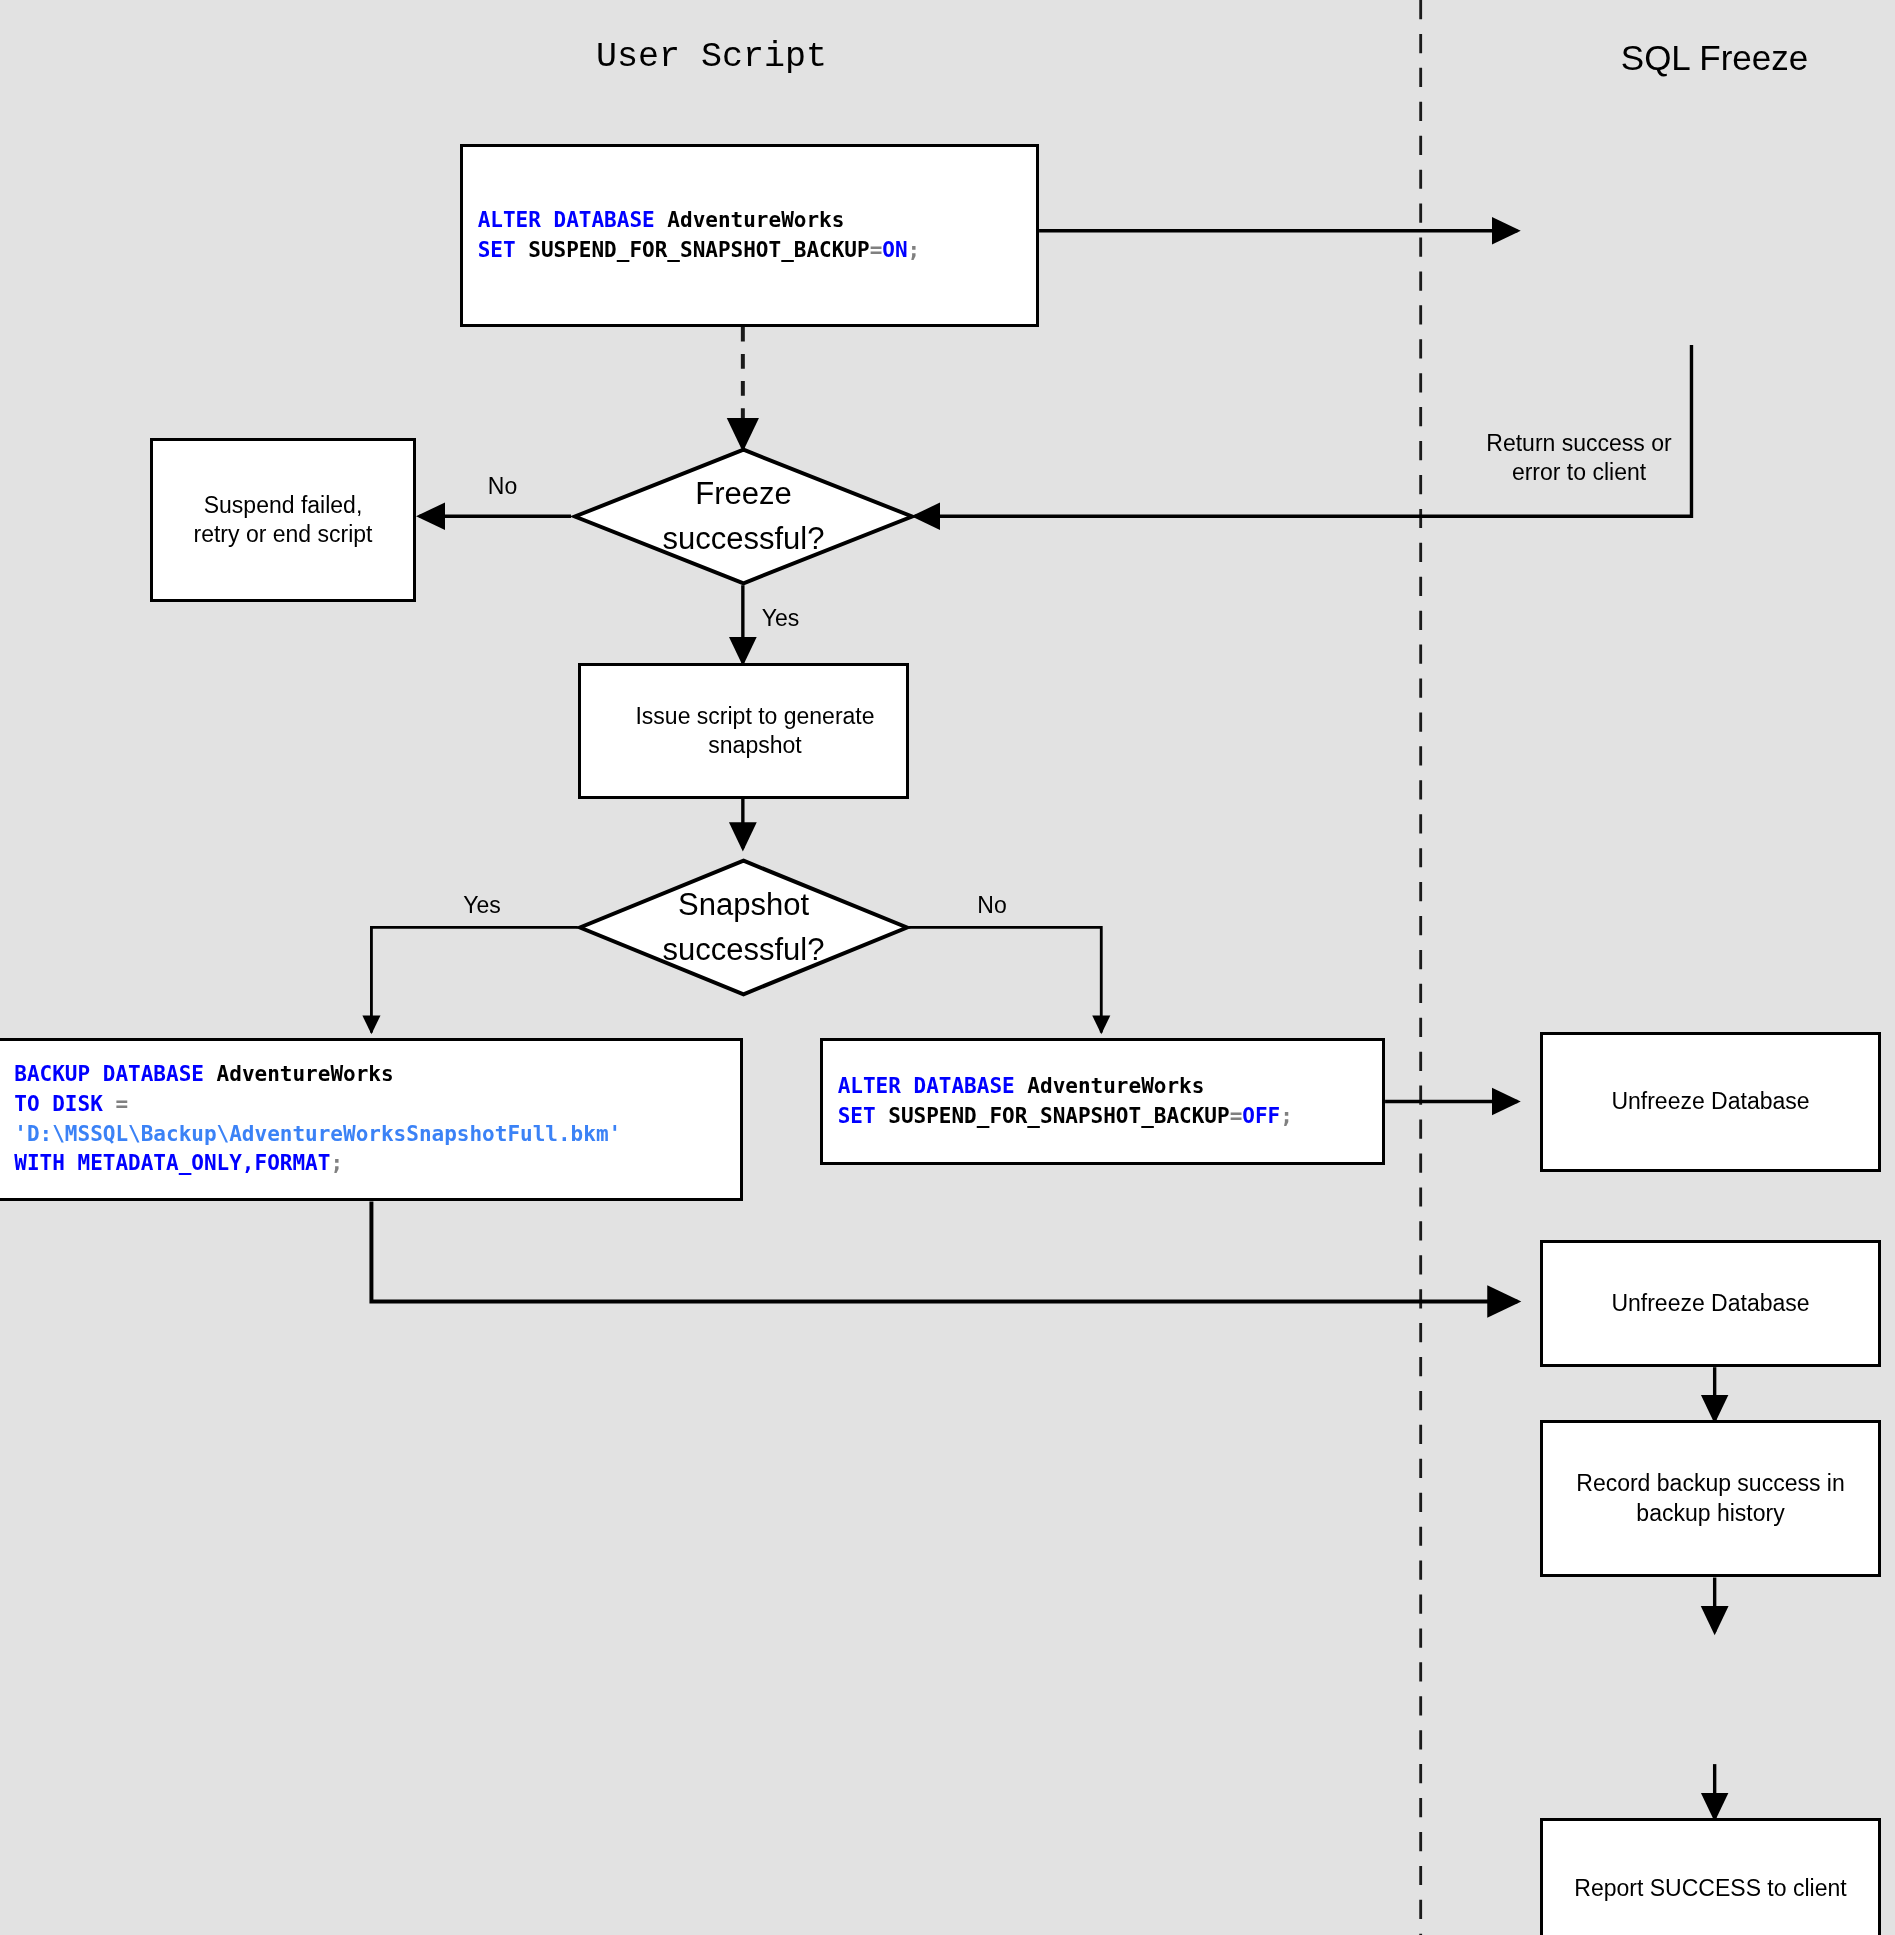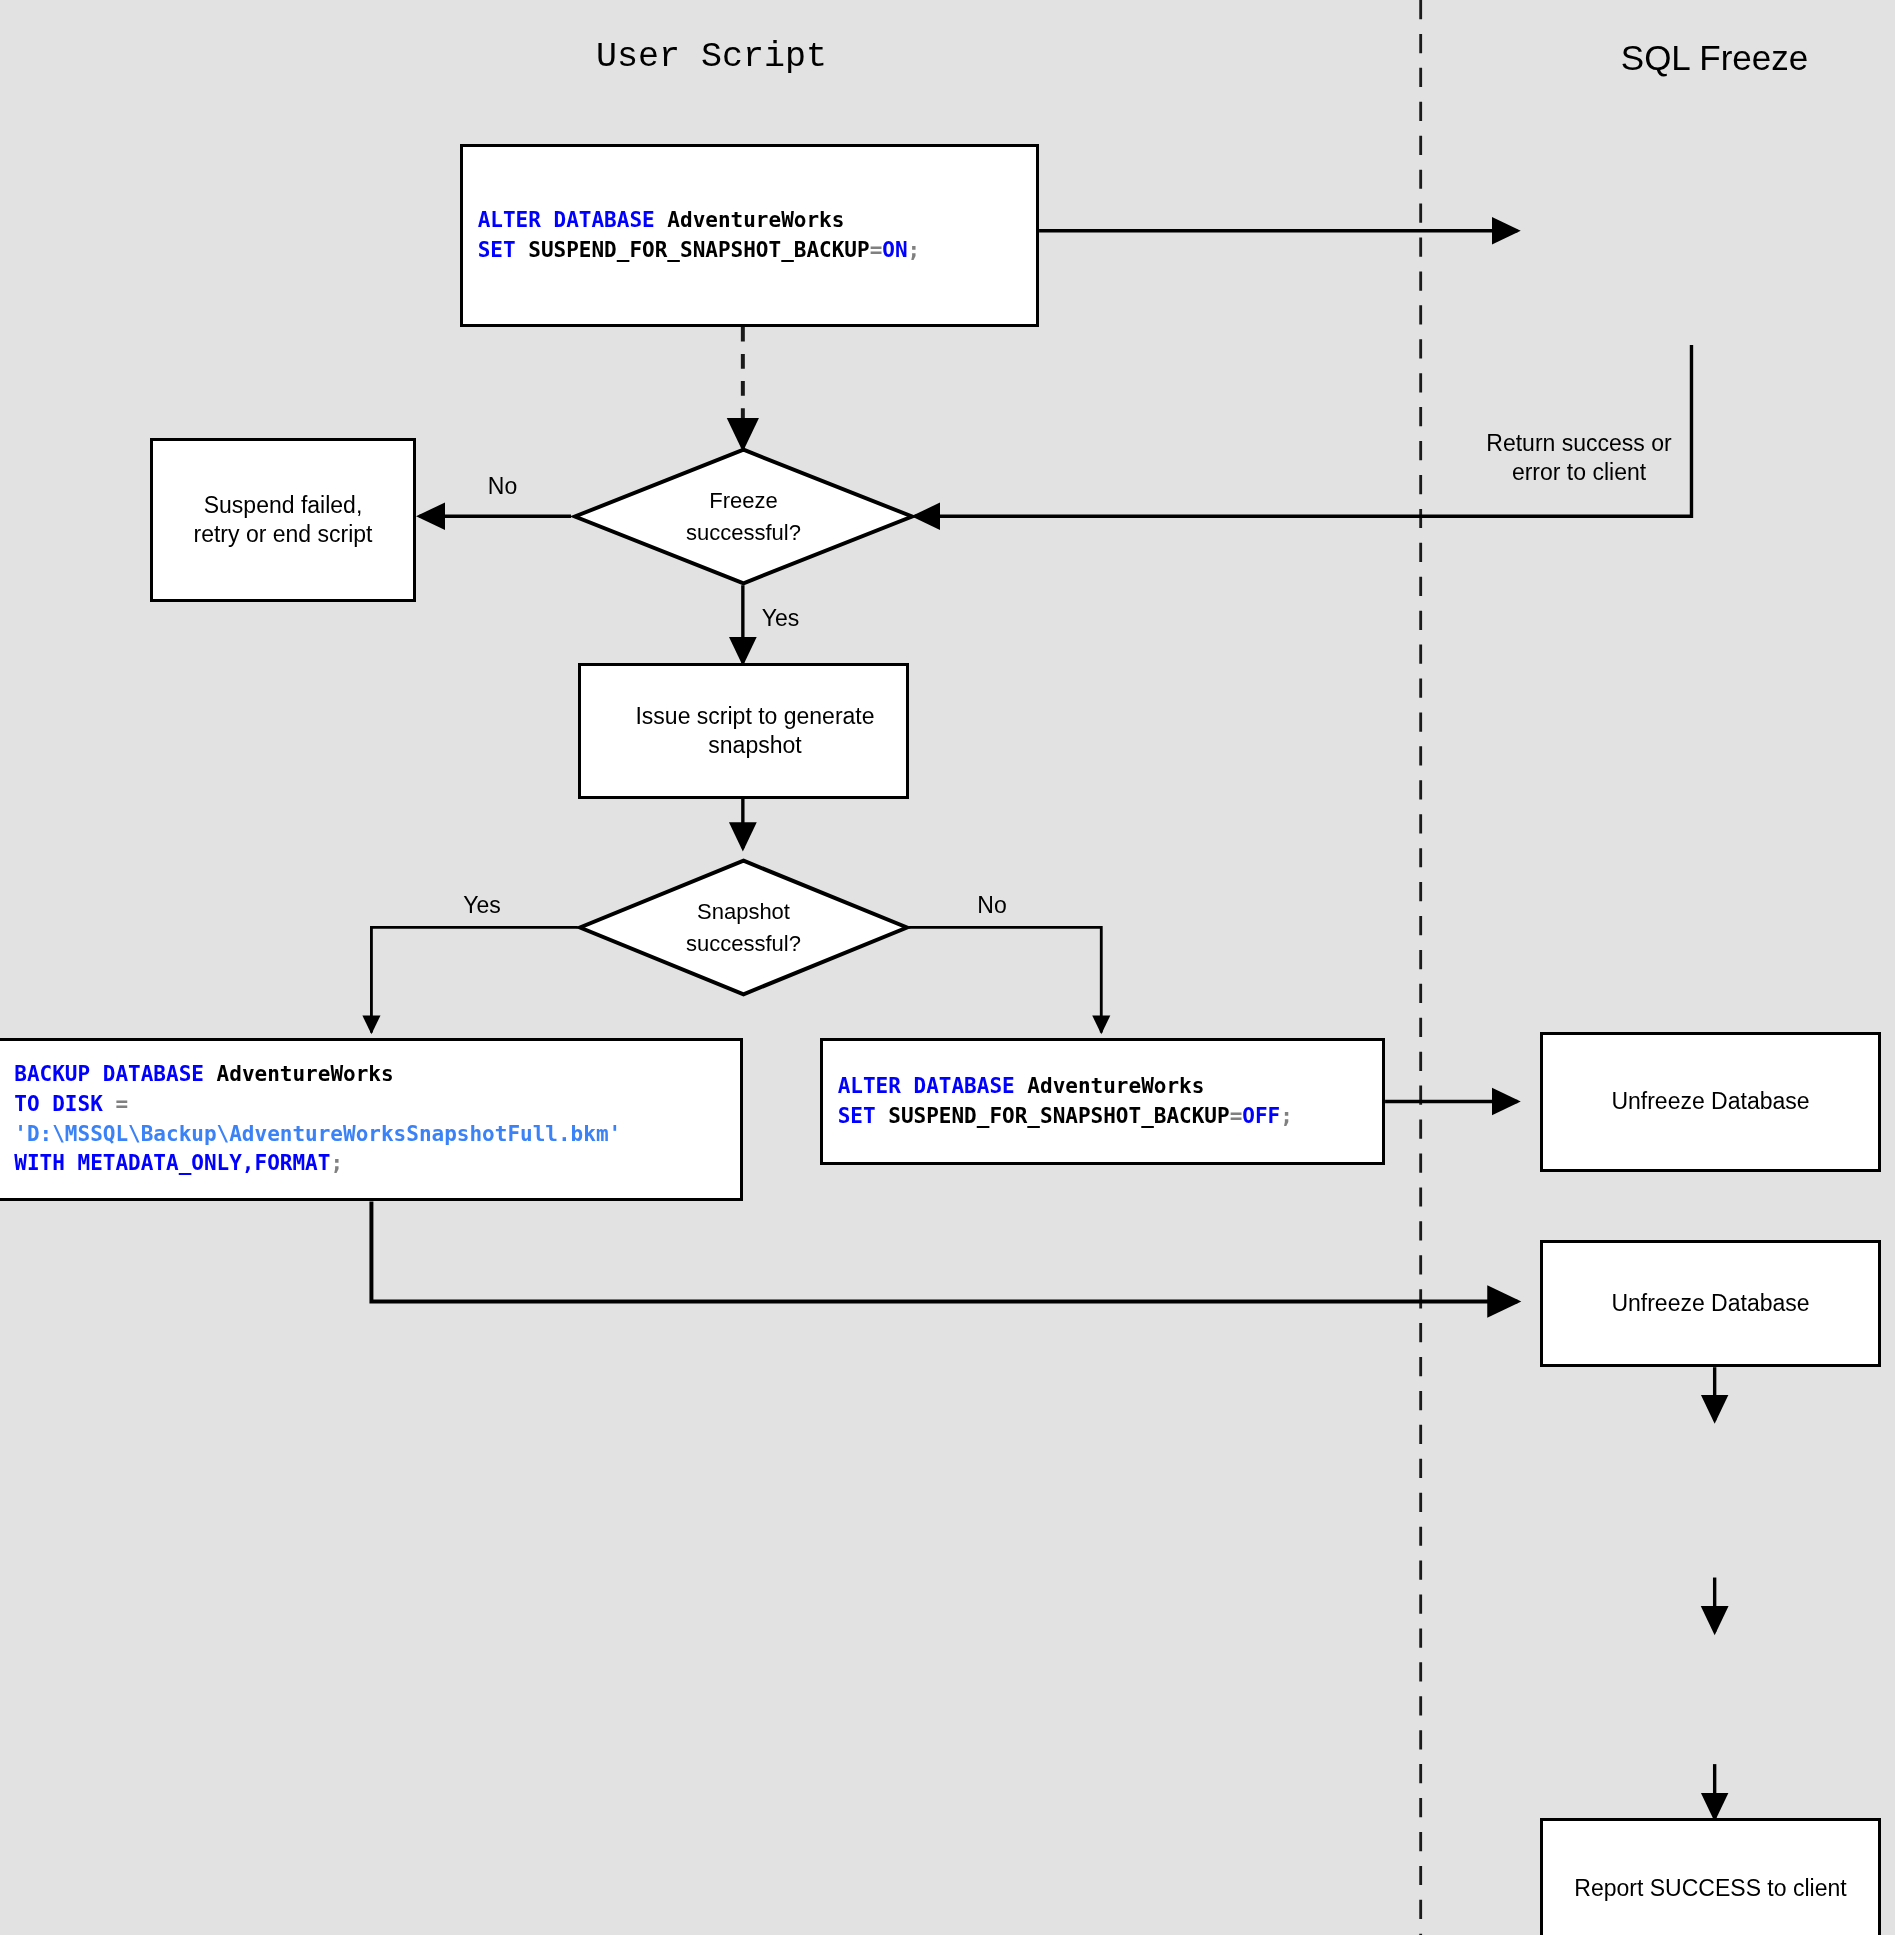--- a/index.html
+++ b/index.html
@@ -78,7 +78,7 @@
     align-items: center;
     justify-content: center;
     text-align: center;
-    font-size: 22px;
+    font-size: 31px;
     line-height: 1.45;
     color: #000;
     white-space: pre-line;

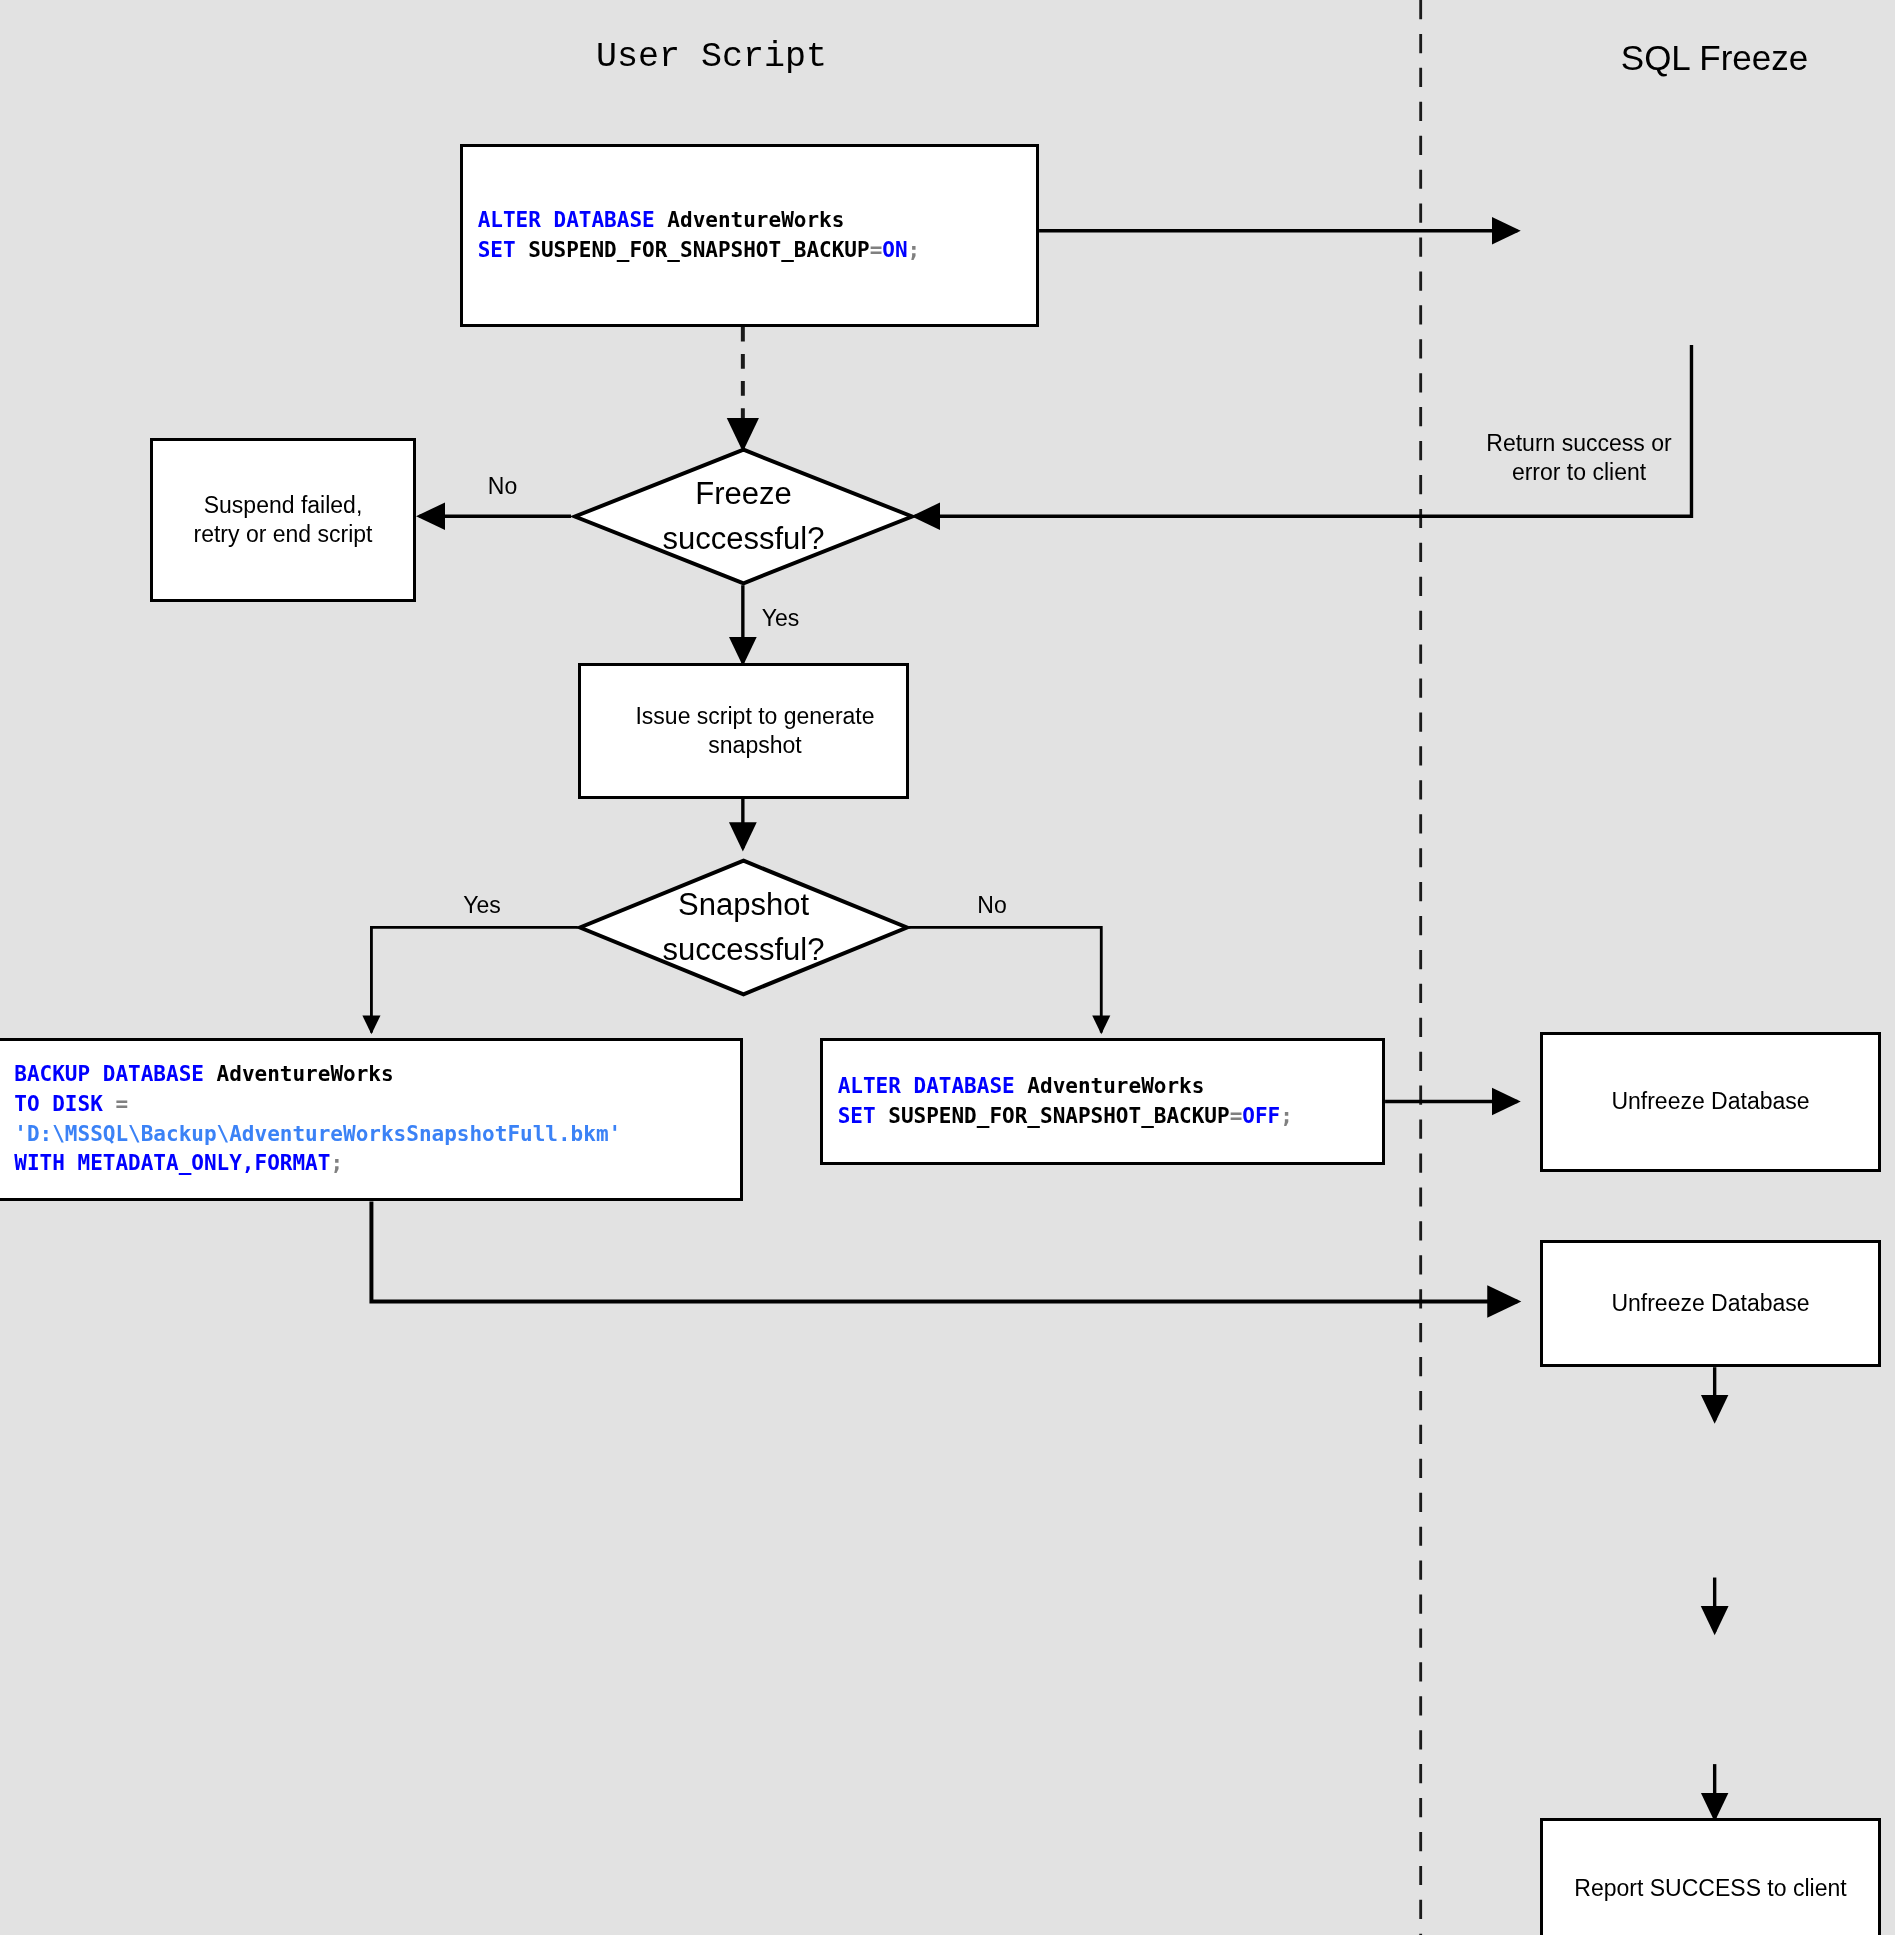--- a/index.html
+++ b/index.html
@@ -201,6 +201,10 @@
     <div class="txt">Unfreeze Database</div>
   </div>
 
+  <div class="node" style="left:1540px; top:1420px; width:341px; height:157px;">
+    <div class="txt">Record backup success in
+backup history</div>
+  </div>
 
 
   <div class="node" style="left:1540px; top:1818px; width:341px; height:141px;">

